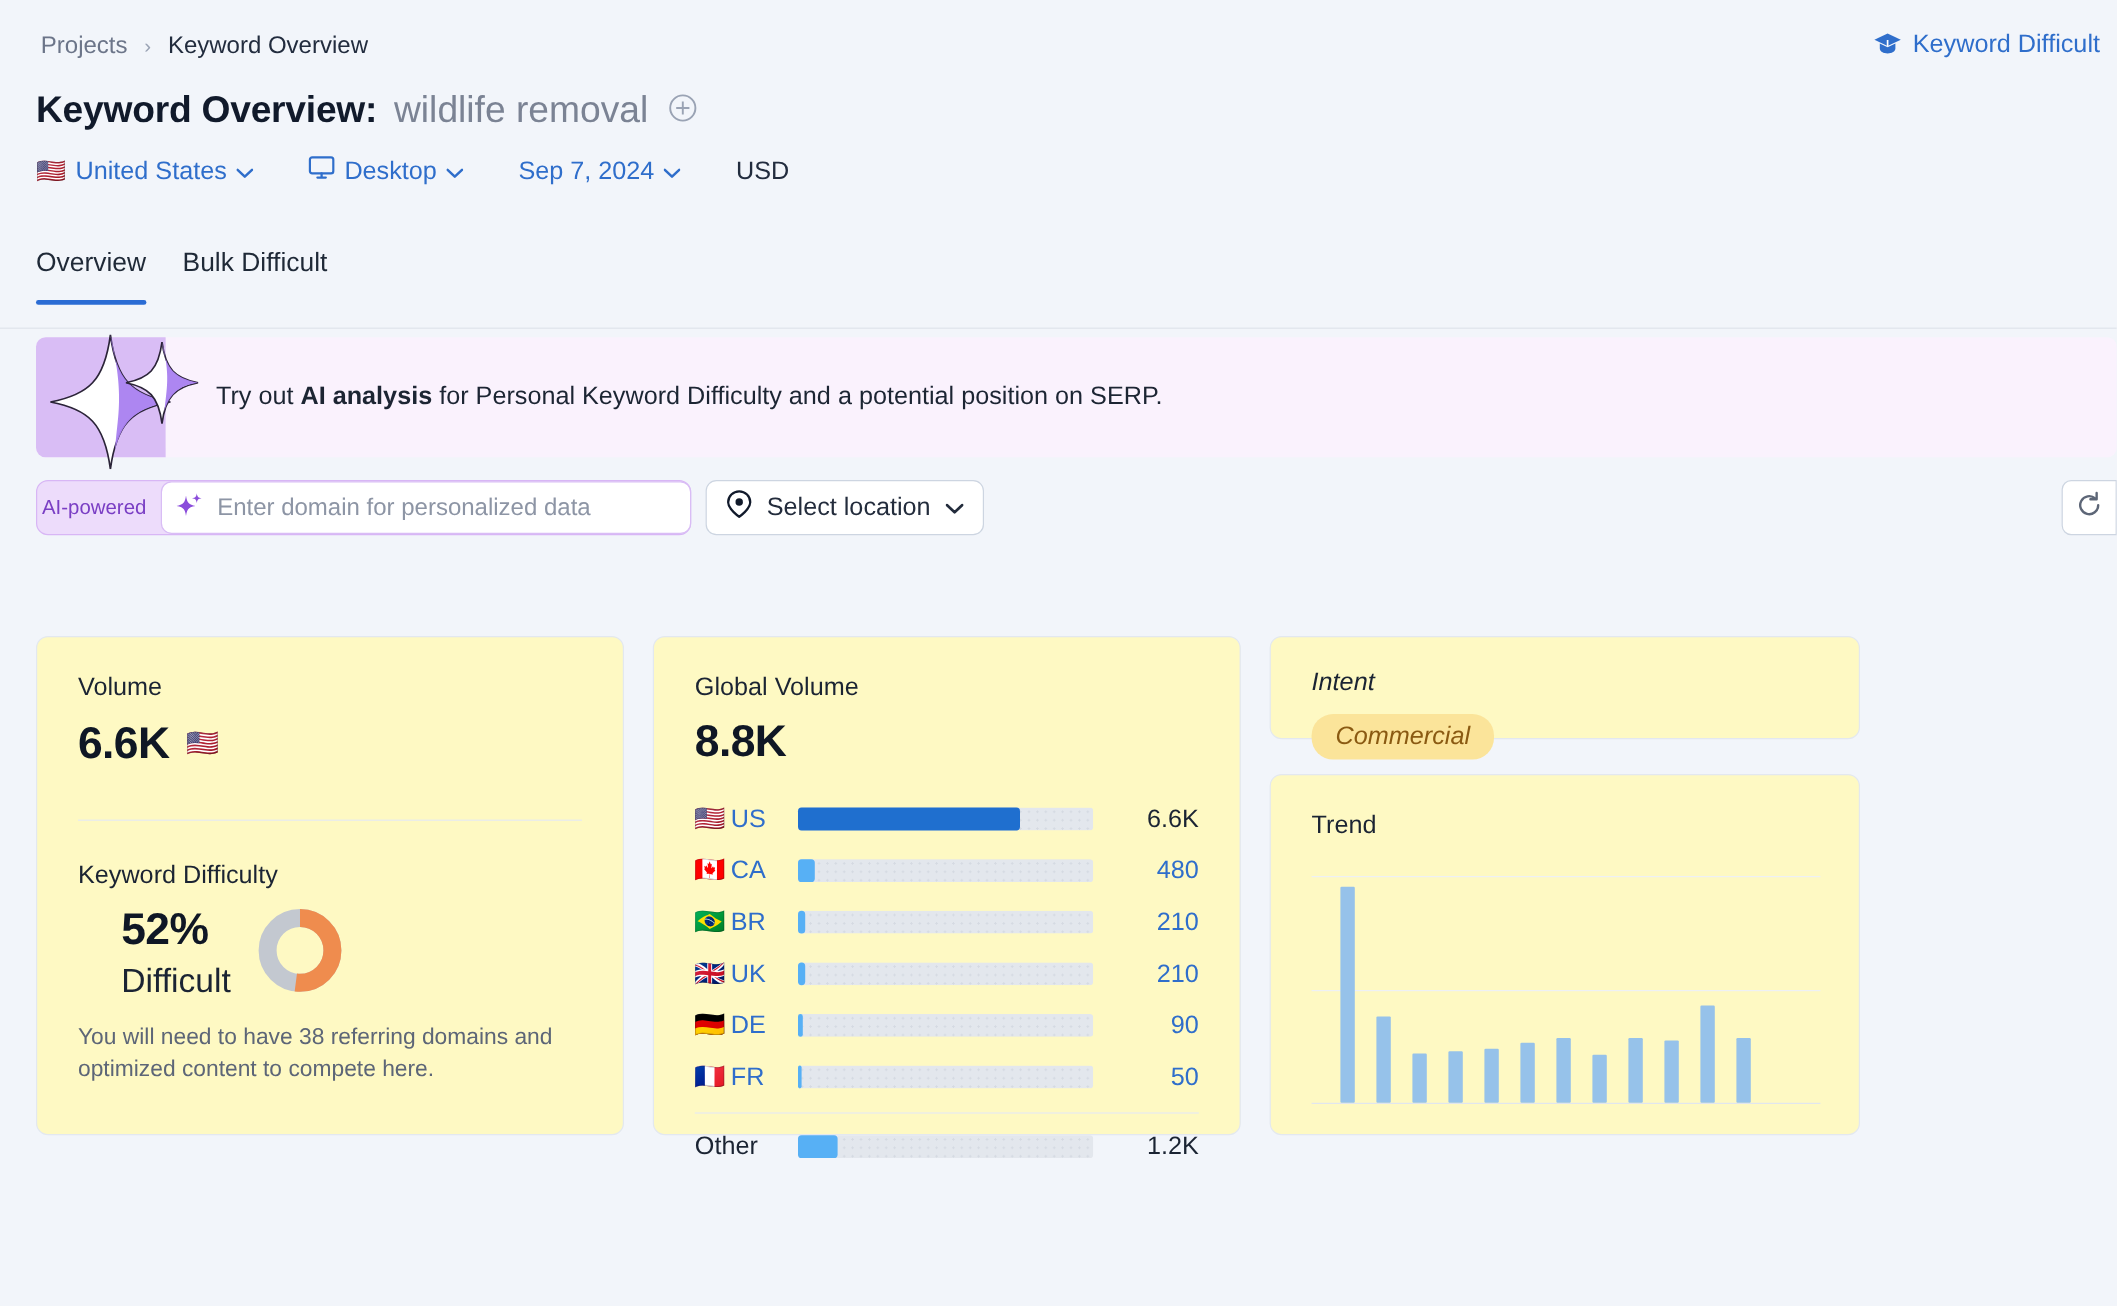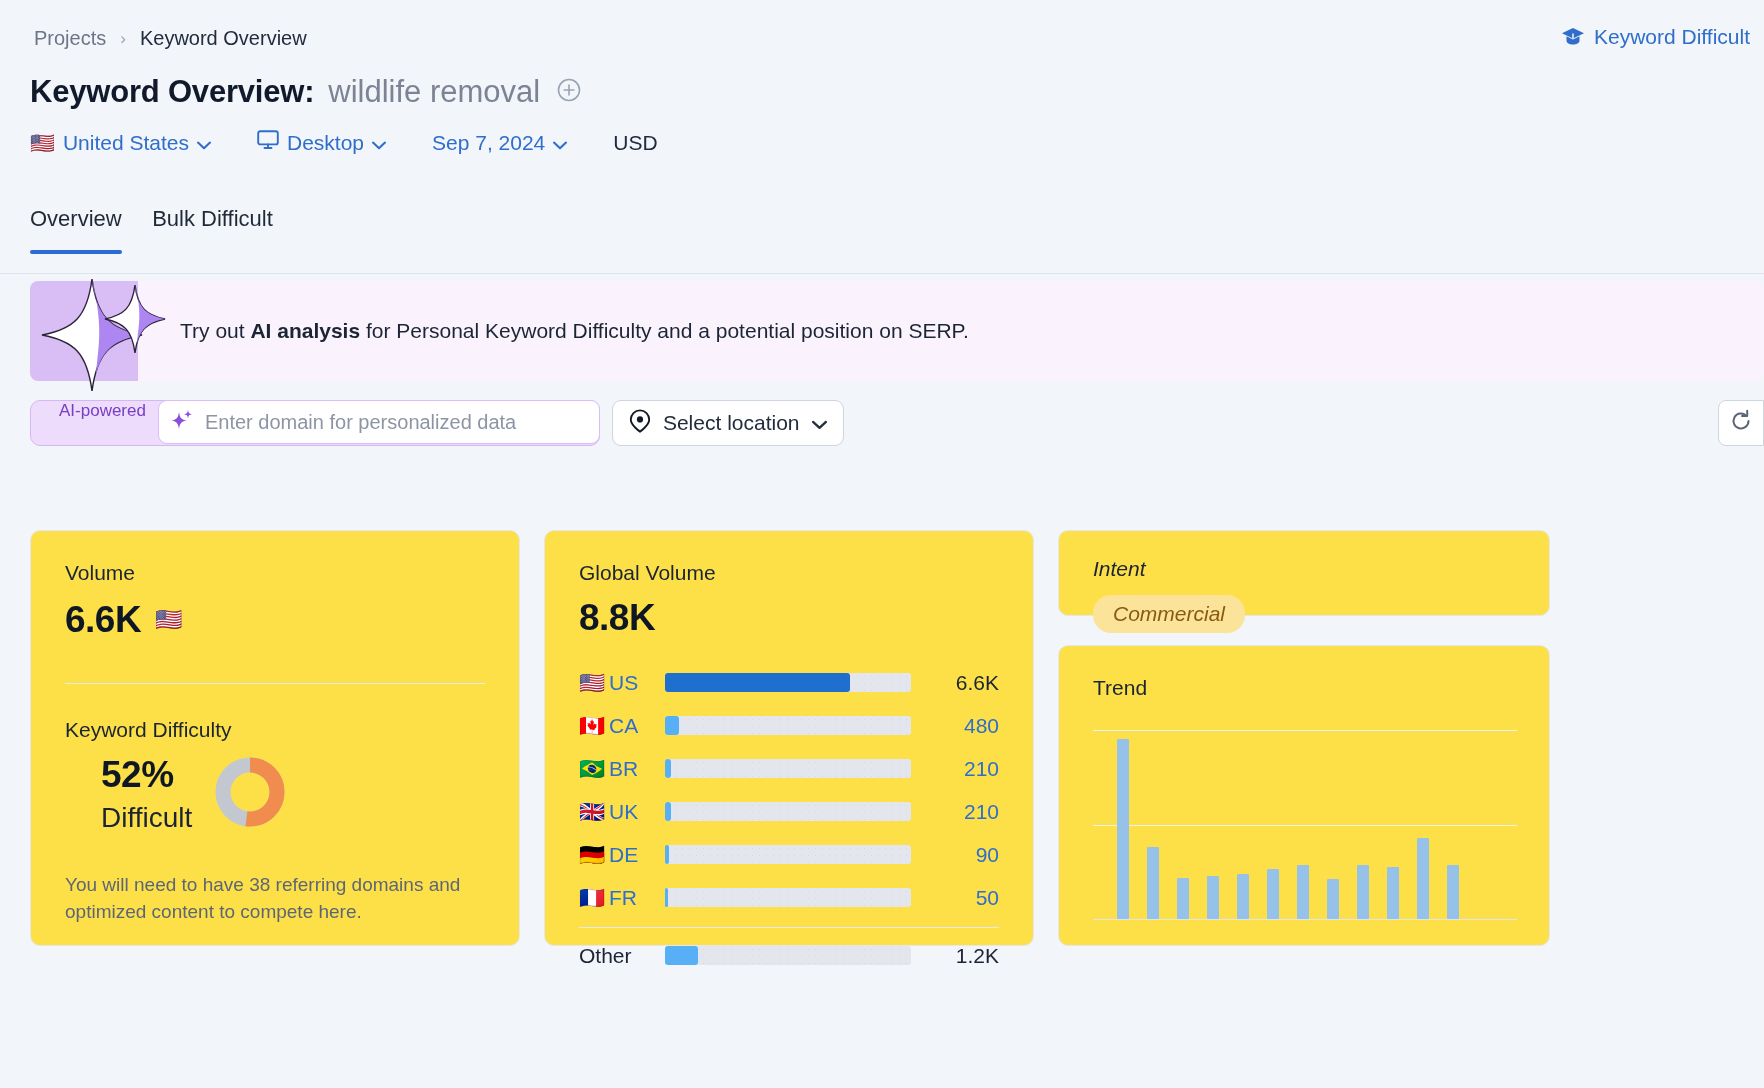--- a/index.html
+++ b/index.html
@@ -97,12 +97,12 @@
   
   .ai-row { position: absolute; left: 30px; top: 400px; display: flex; align-items: center; gap: 12px; }
   .ai-pill {
-    display: flex; align-items: flex-start;
+    display: flex; align-items: center;
     background: #eddcfb;
     border: 1px solid #d8b6f5;
     border-radius: 10px;
     height: 46px;
-    padding-left: 28px;
+    padding-left: 4px;
   }
   .ai-pill-label { font-size: 17px; color: #7a3ec4; padding-right: 12px; font-weight: 500; }
   .ai-input-box {

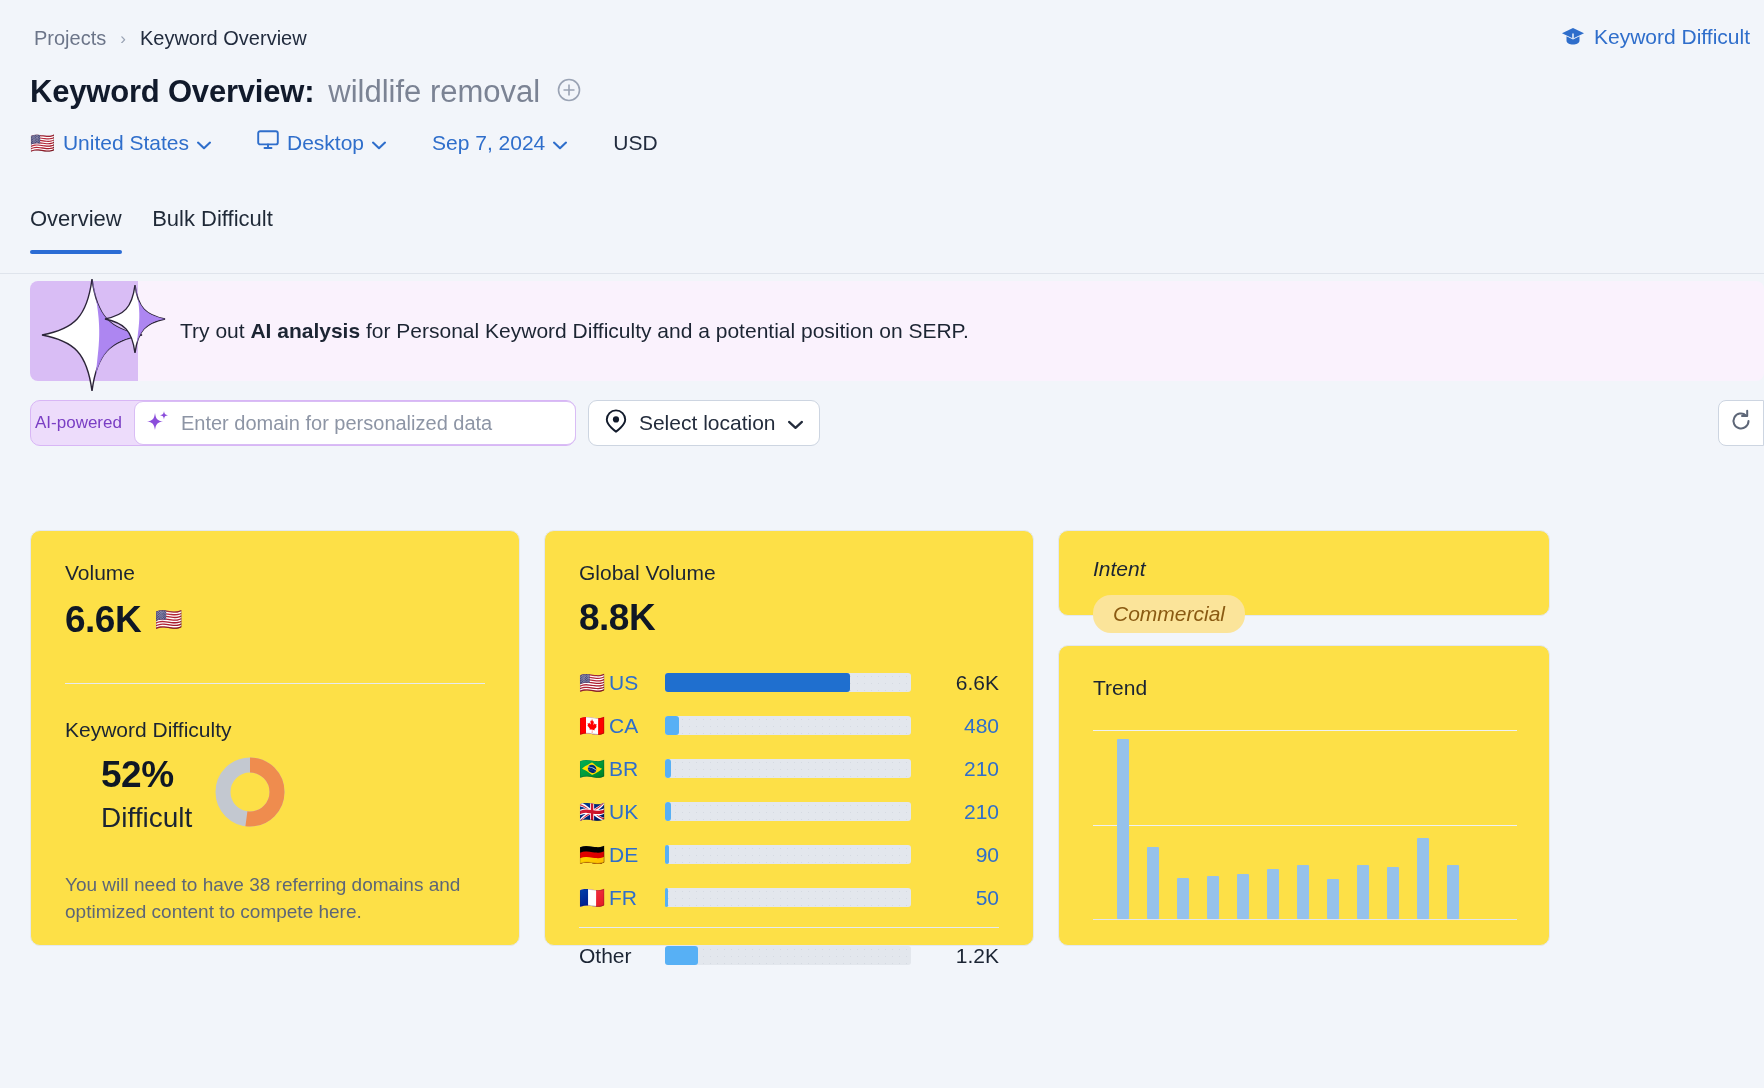--- a/index.html
+++ b/index.html
@@ -145,7 +145,7 @@
   
   .card {
     position: absolute;
-    background: #fde047;
+    background: #fef9c3;
     border: 1px solid #e3e8ef;
     border-radius: 10px;
   }

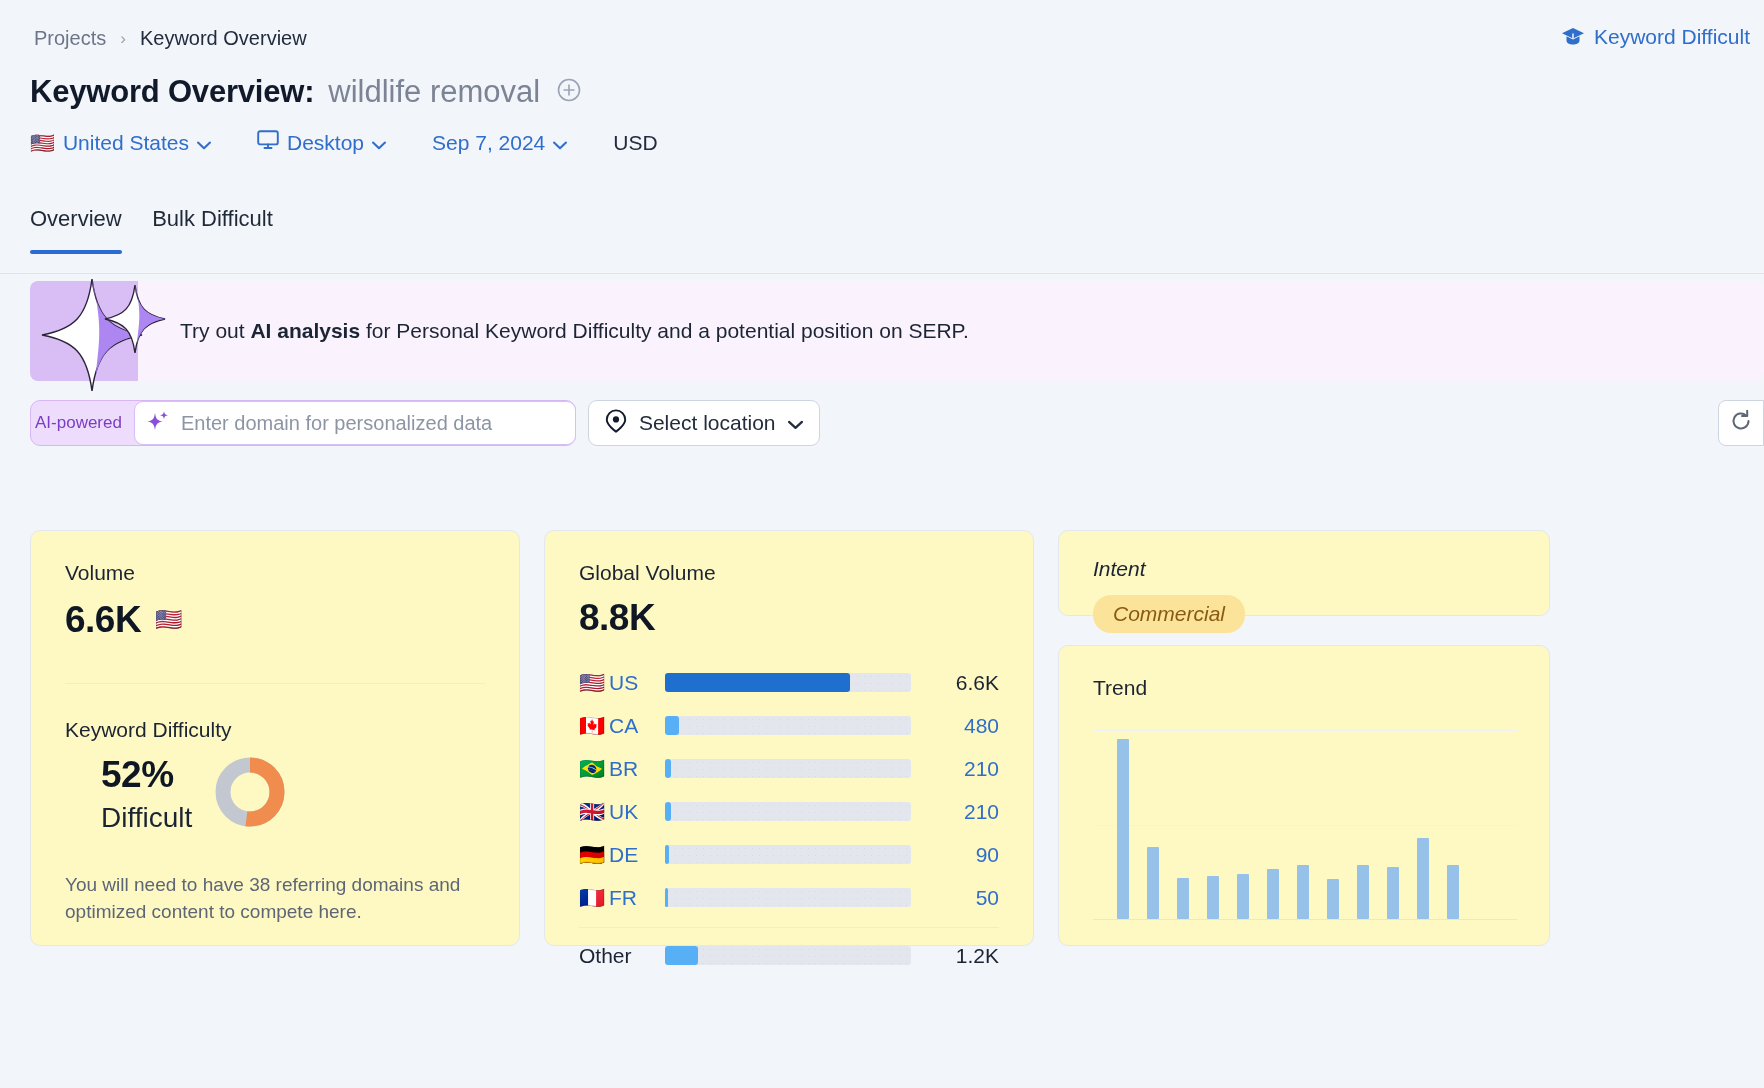--- a/index.html
+++ b/index.html
@@ -167,7 +167,7 @@
   .kd-left { display: flex; flex-direction: column; }
   .kd-pct { font-size: 37px; font-weight: bold; color: #0f1725; letter-spacing: -0.5px; }
   .kd-word { font-size: 28px; color: #1b2433; margin-top: 6px; }
-  .kd-note { margin-top: 38px; font-size: 19px; line-height: 1.42; color: #5d6677; max-width: 400px; }
+  .kd-note { margin-top: 18px; font-size: 19px; line-height: 1.42; color: #5d6677; max-width: 400px; }
 
   
   .gv-inner { padding: 30px 34px 0 34px; }

